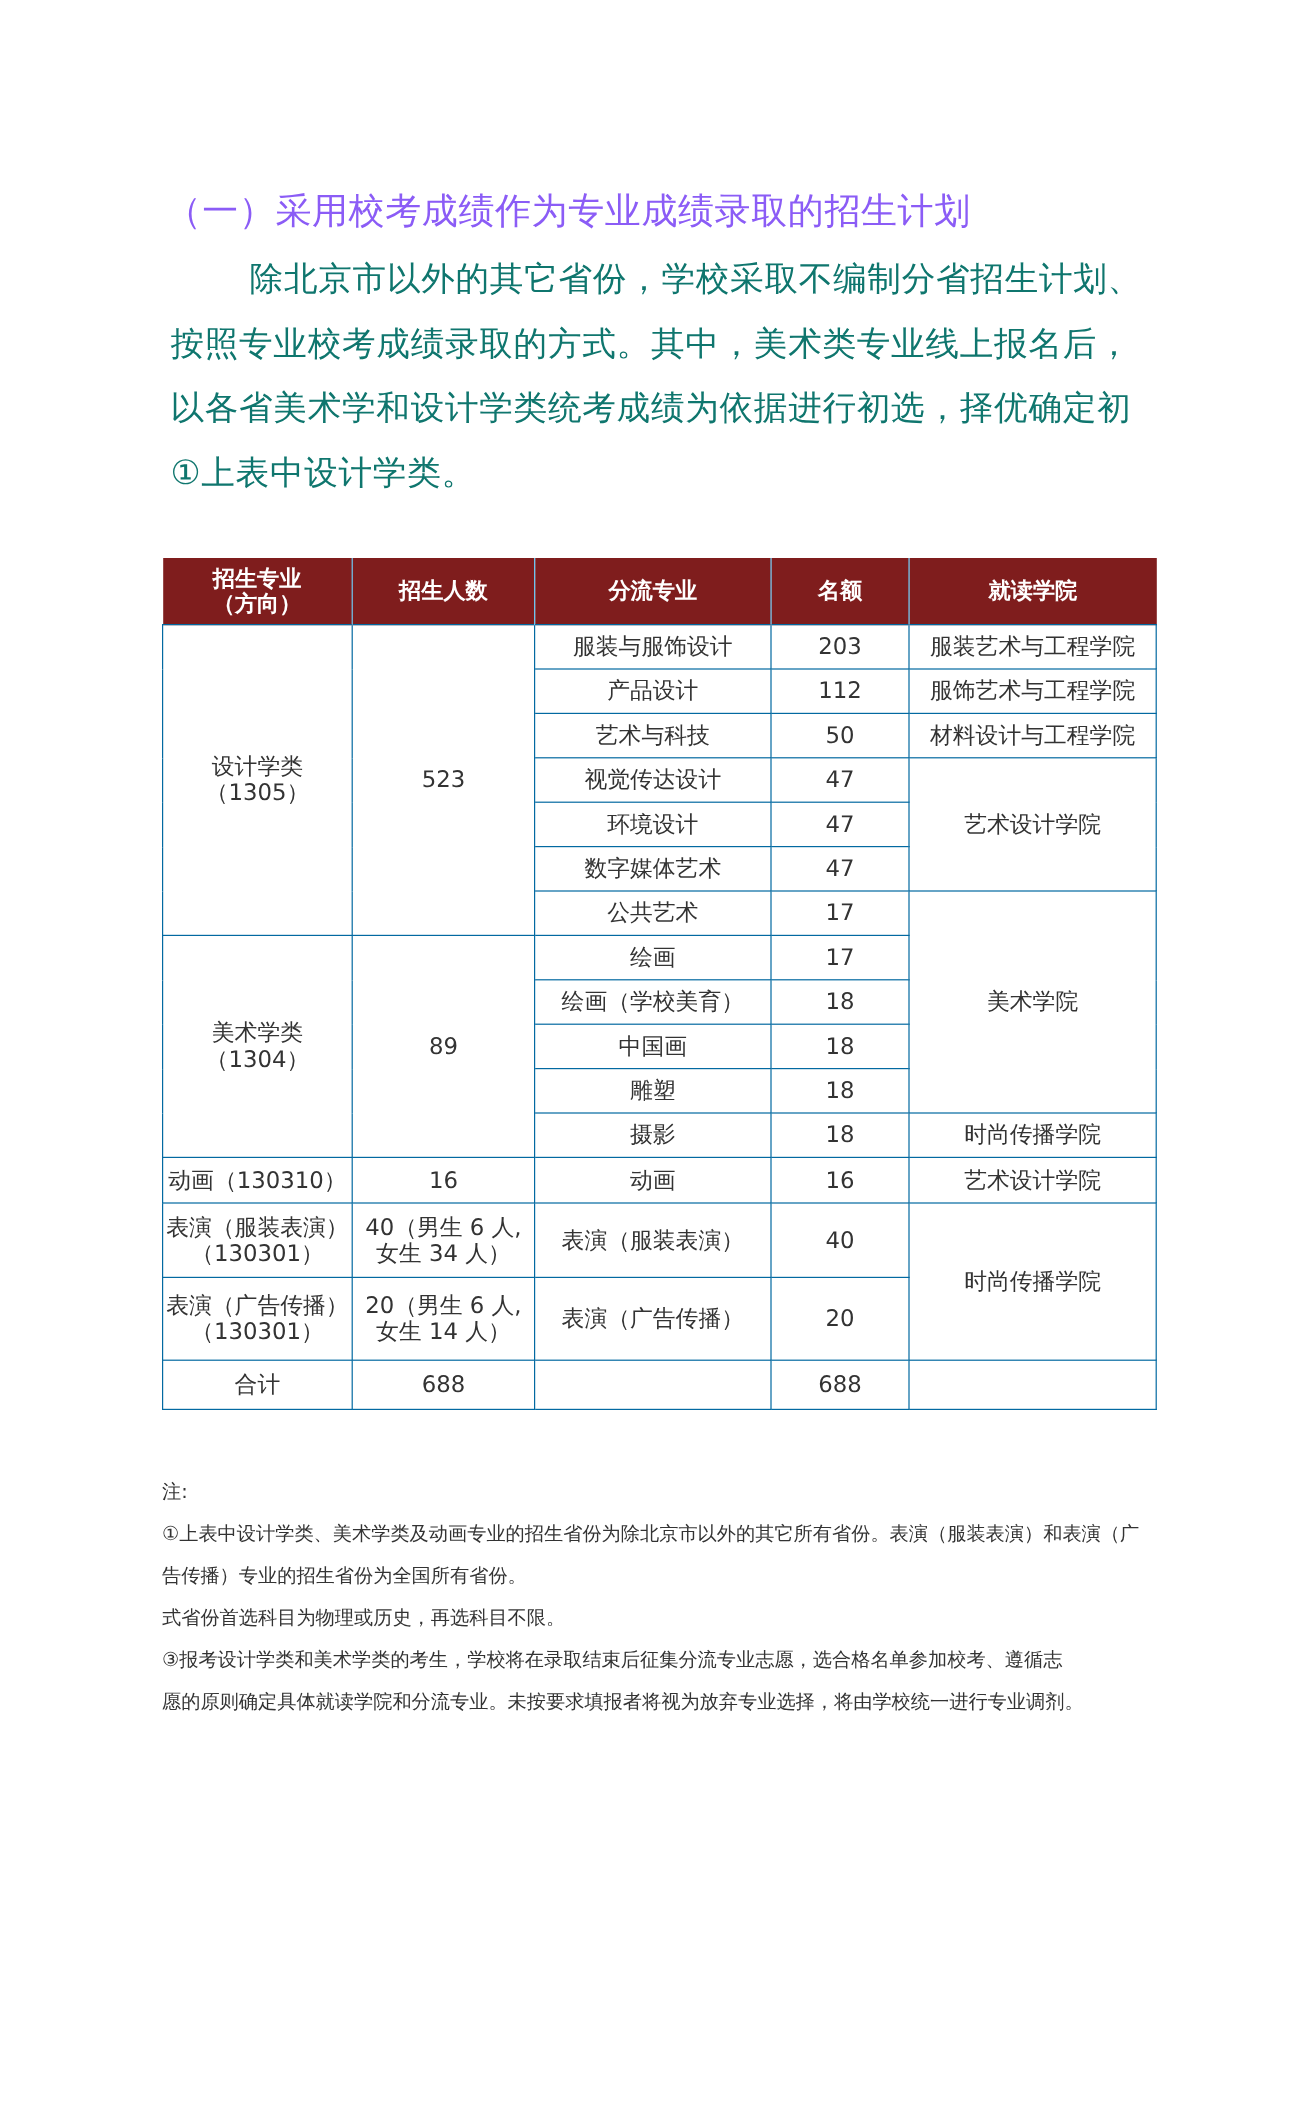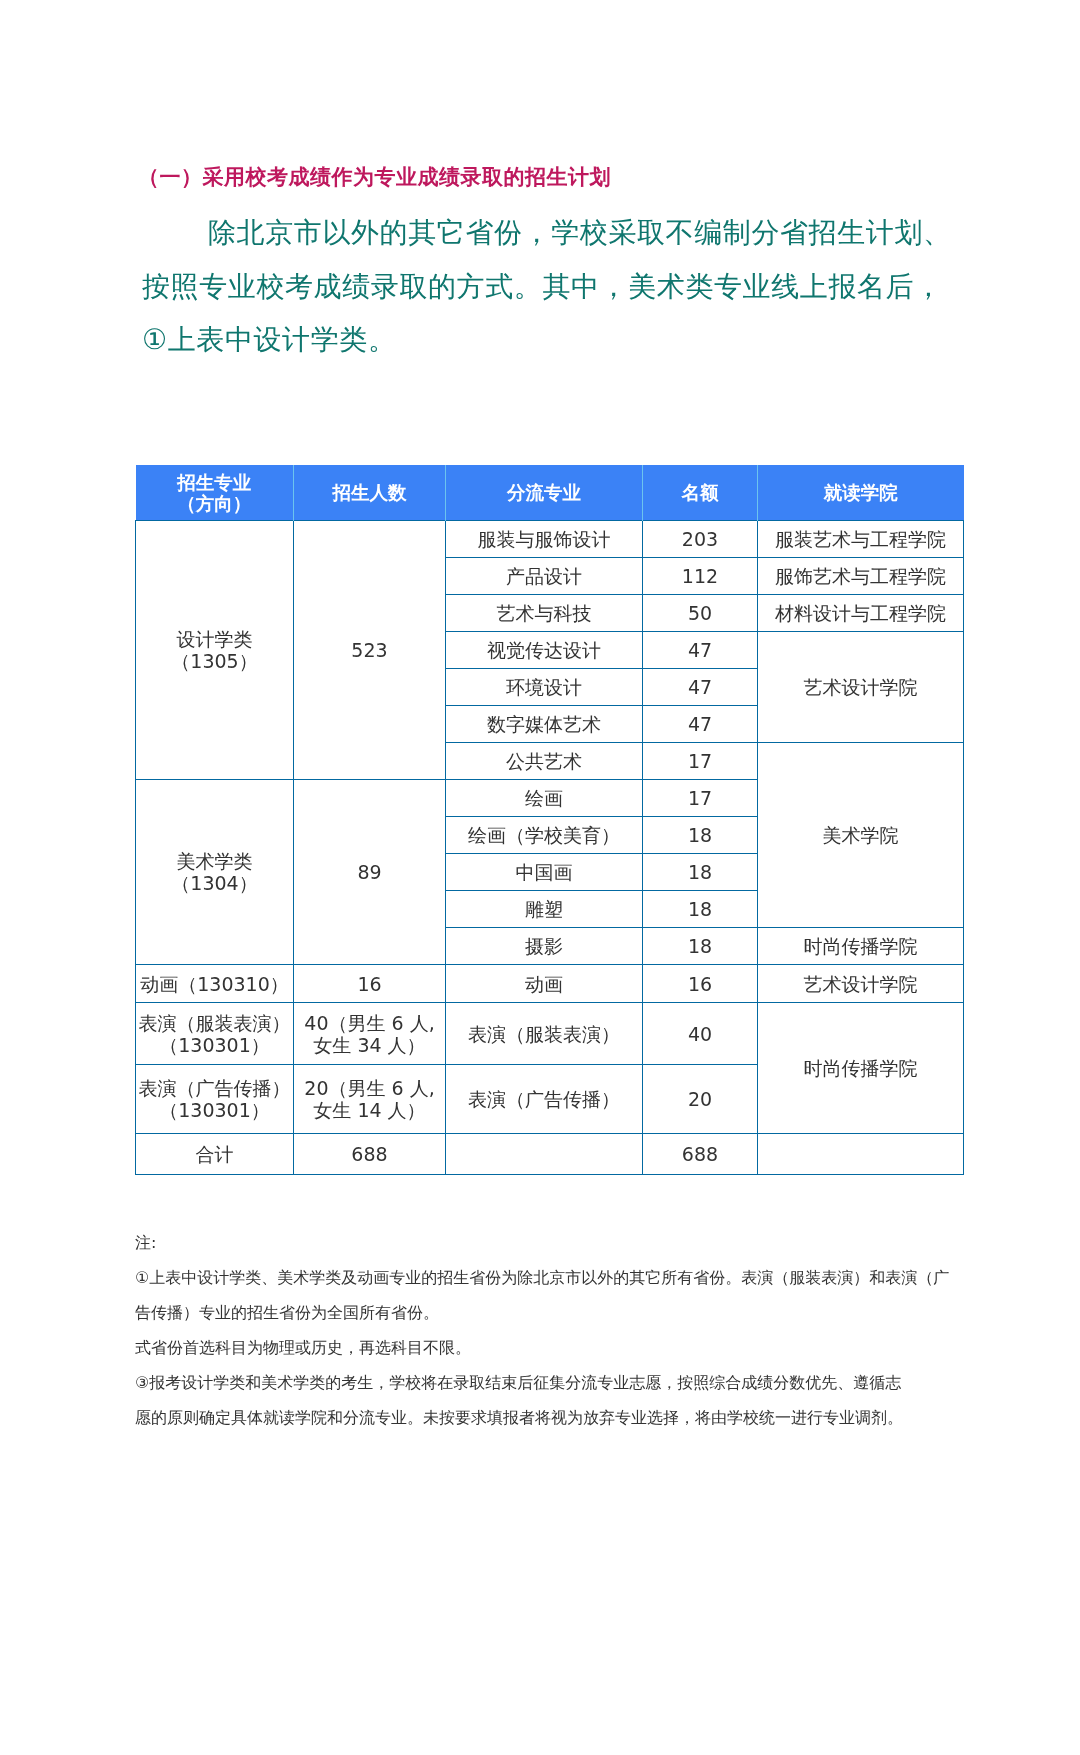--- a/index.html
+++ b/index.html
@@ -10,8 +10,8 @@
     }
     .heading {
       position: absolute; left: 138px; top: 160px;
-      font-size: 21px; font-weight: bold; line-height: 34px;
-      letter-spacing: 0.5px; color: #be185d; white-space: nowrap;
+      font-size: 30px; font-weight: normal; line-height: 34px;
+      letter-spacing: 0.5px; color: #8b5cf6; white-space: nowrap;
     }
     .para {
       position: absolute; left: 142px; top: 206px; width: 820px;

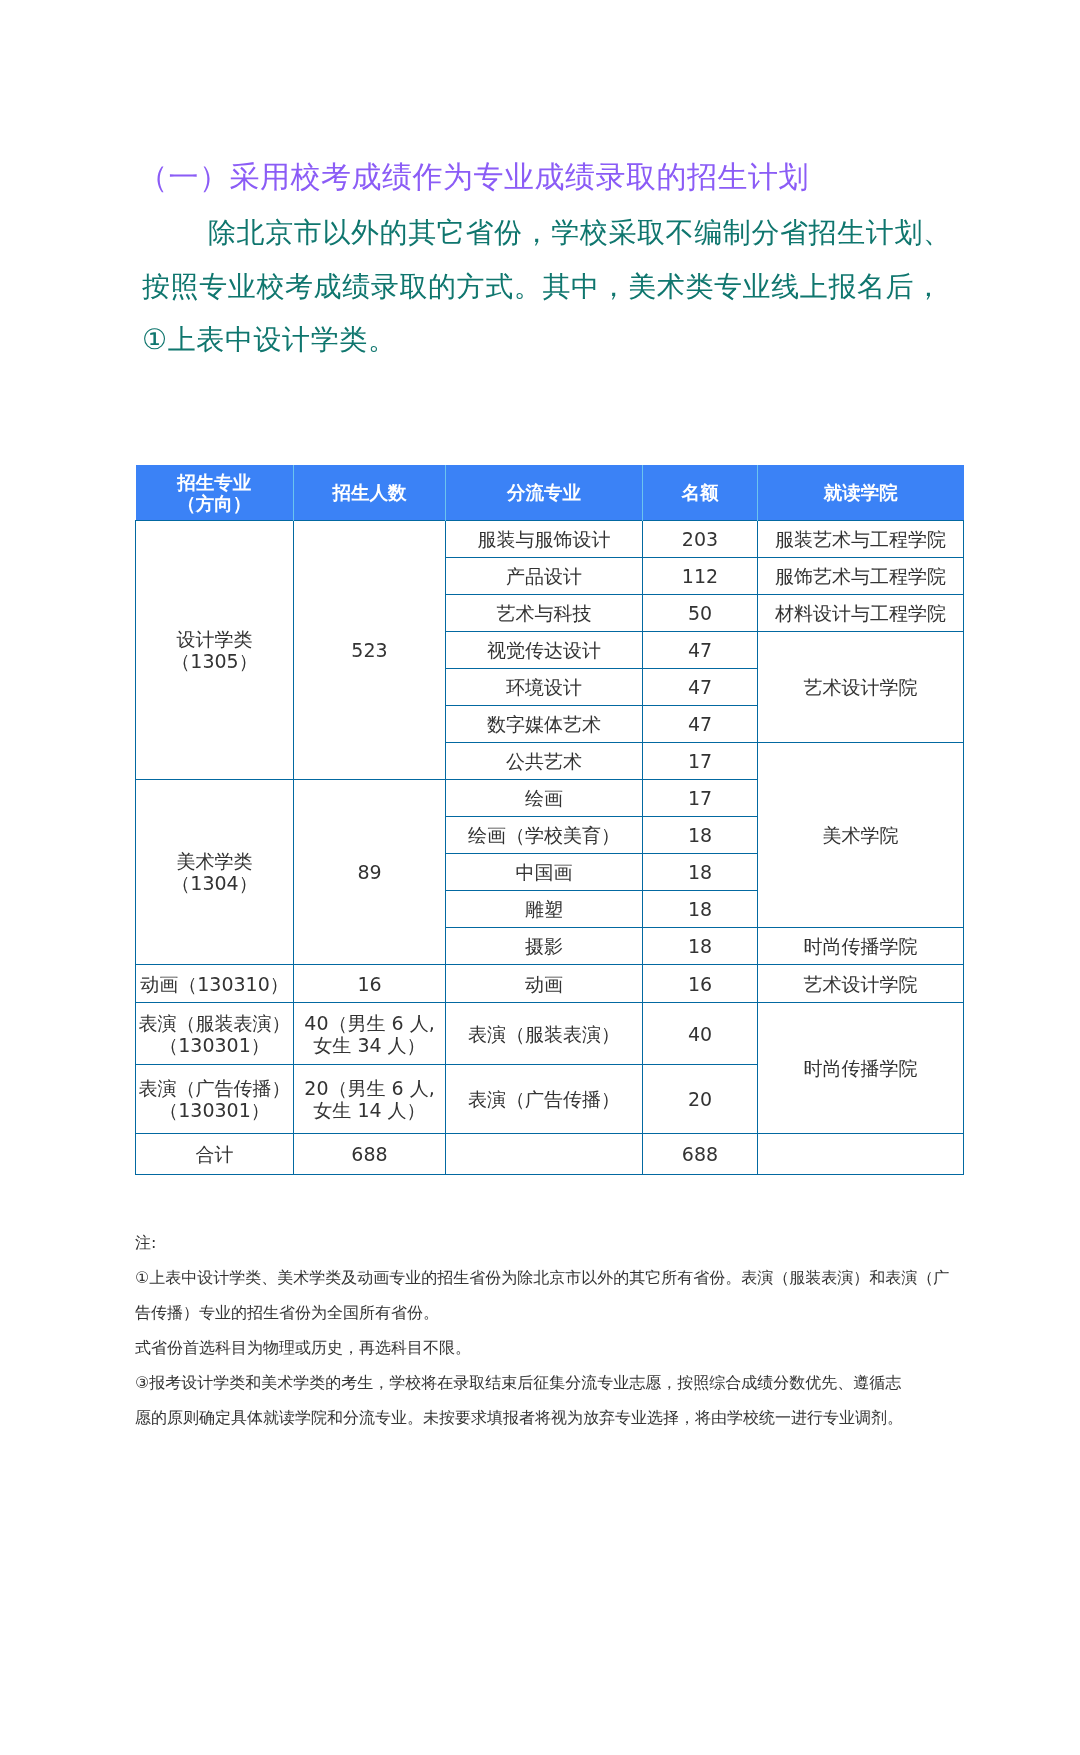--- a/index.html
+++ b/index.html
@@ -58,6 +58,7 @@
 <div class="para">
   <span class="line indent">除北京市以外的其它省份，学校采取不编制分省招生计划、</span>
   <span class="line">按照专业校考成绩录取的方式。其中，美术类专业线上报名后，</span>
+  <span class="line">以各省美术学和设计学类统考成绩为依据进行初选，择优确定初</span>
   <span class="line">①上表中设计学类。</span>
 </div>
 

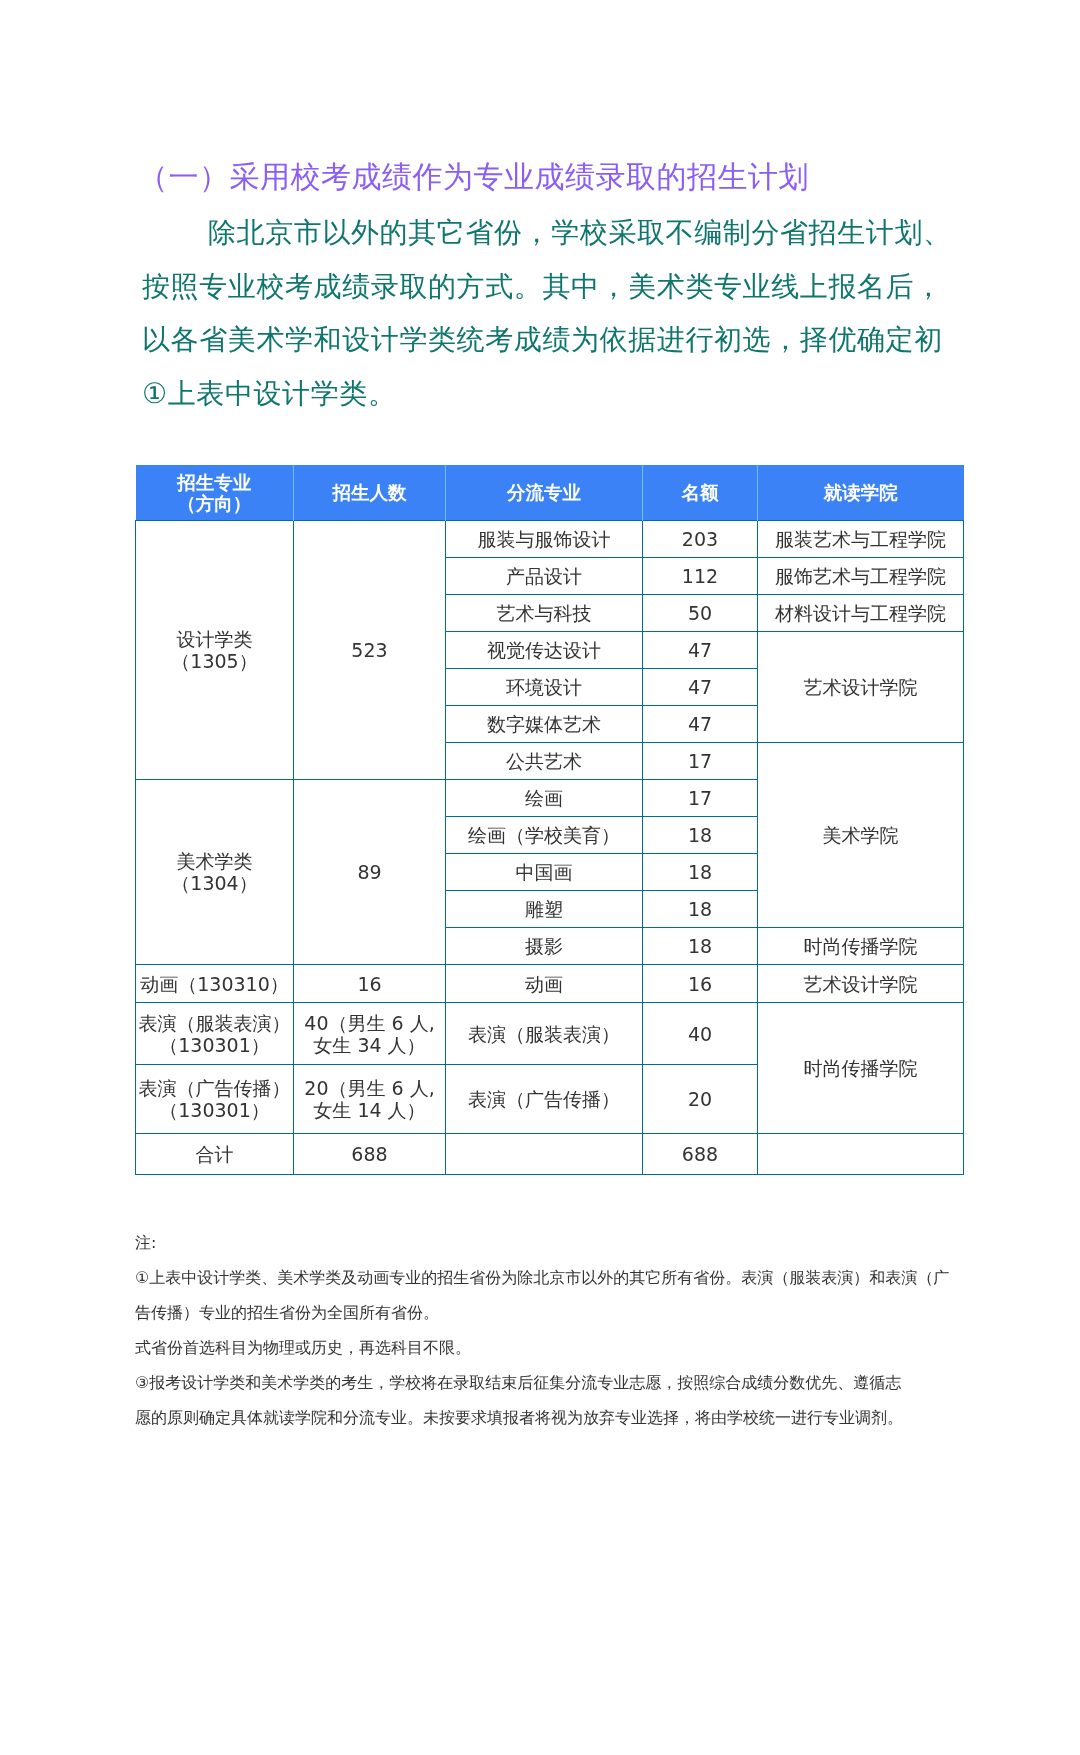--- a/index.html
+++ b/index.html
@@ -27,7 +27,7 @@
       font-size: 19px; color: #333;
     }
     table.plan th {
-      background: #3b82f6; color: #ffffff; font-weight: bold;
+      background: #7f1d1d; color: #ffffff; font-weight: bold;
       font-size: 18.5px; height: 55px; line-height: 21px;
       border-right: 1px solid #6cc4ee; text-align: center; padding: 0;
     }

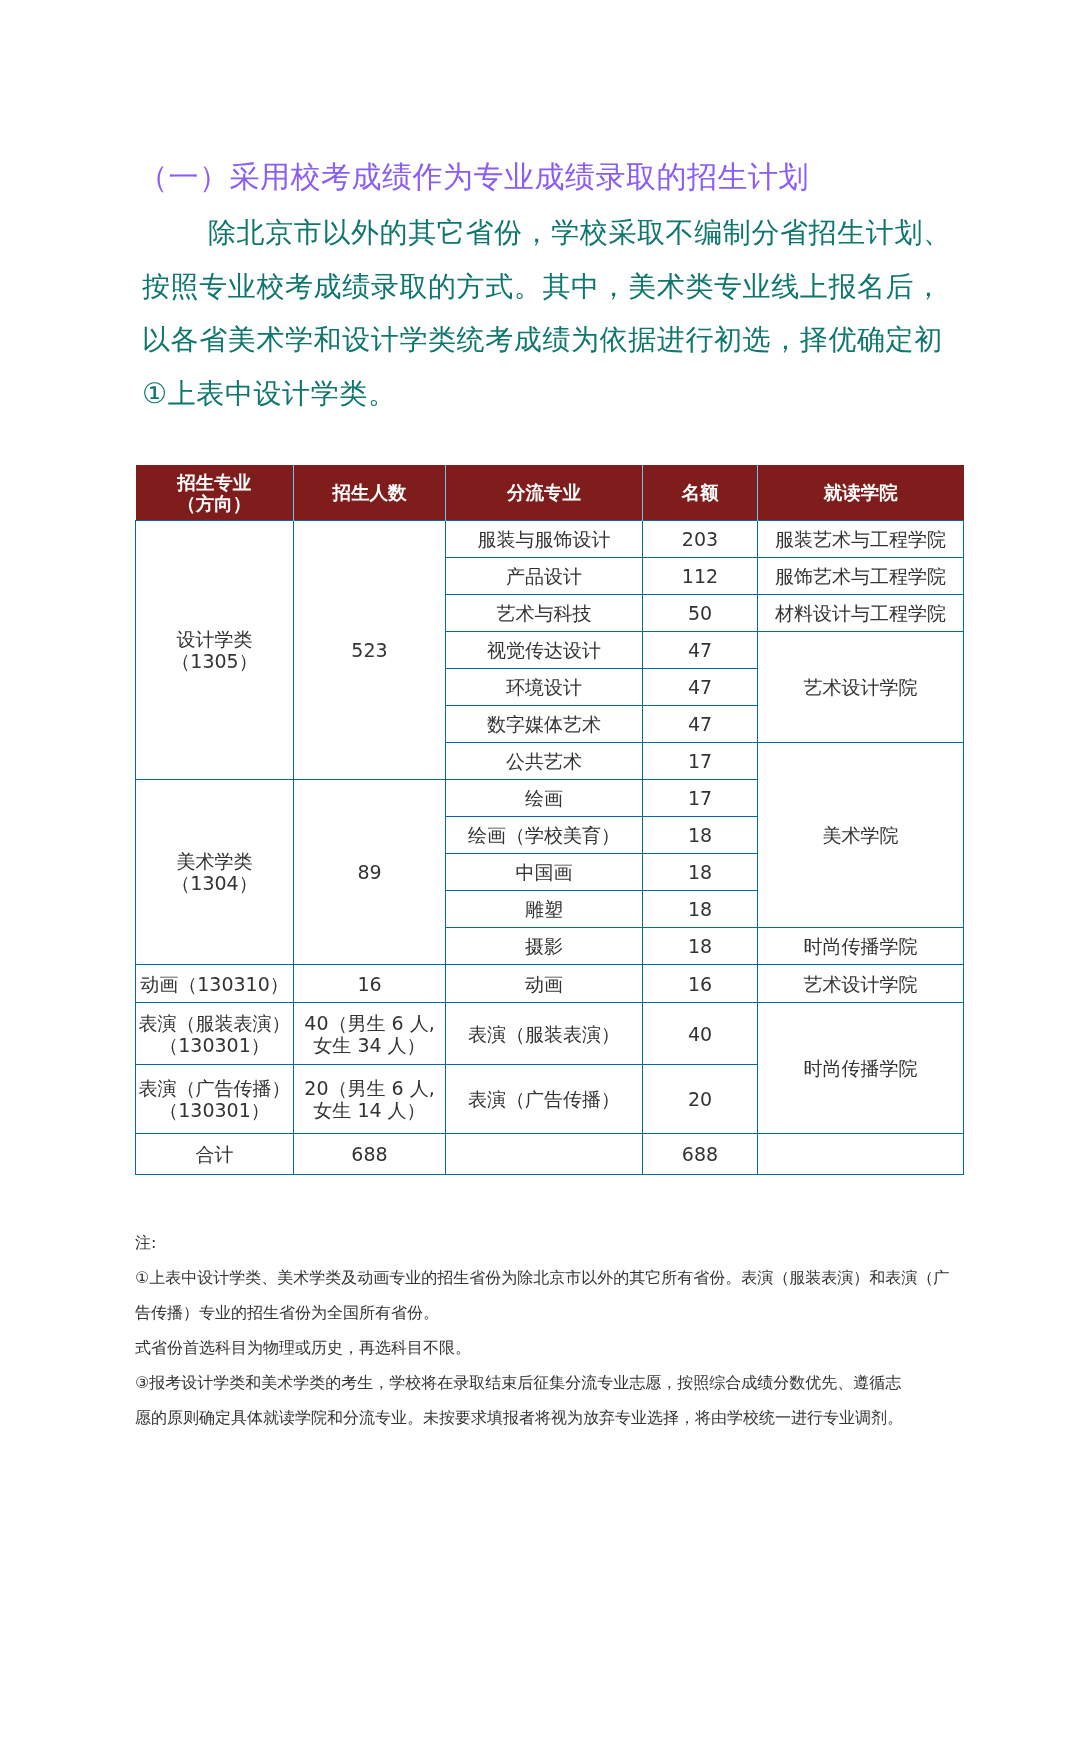--- a/index.html
+++ b/index.html
@@ -194,7 +194,7 @@
   <span class="line">①上表中设计学类、美术学类及动画专业的招生省份为除北京市以外的其它所有省份。表演（服装表演）和表演（广</span>
   <span class="line">告传播）专业的招生省份为全国所有省份。</span>
   <span class="line">式省份首选科目为物理或历史，再选科目不限。</span>
-  <span class="line">③报考设计学类和美术学类的考生，学校将在录取结束后征集分流专业志愿，按照综合成绩分数优先、遵循志</span>
+  <span class="line">③报考设计学类和美术学类的考生，学校将在录取结束后征集分流专业志愿，选合格名单参加校考、遵循志</span>
   <span class="line">愿的原则确定具体就读学院和分流专业。未按要求填报者将视为放弃专业选择，将由学校统一进行专业调剂。</span>
 </div>
 

